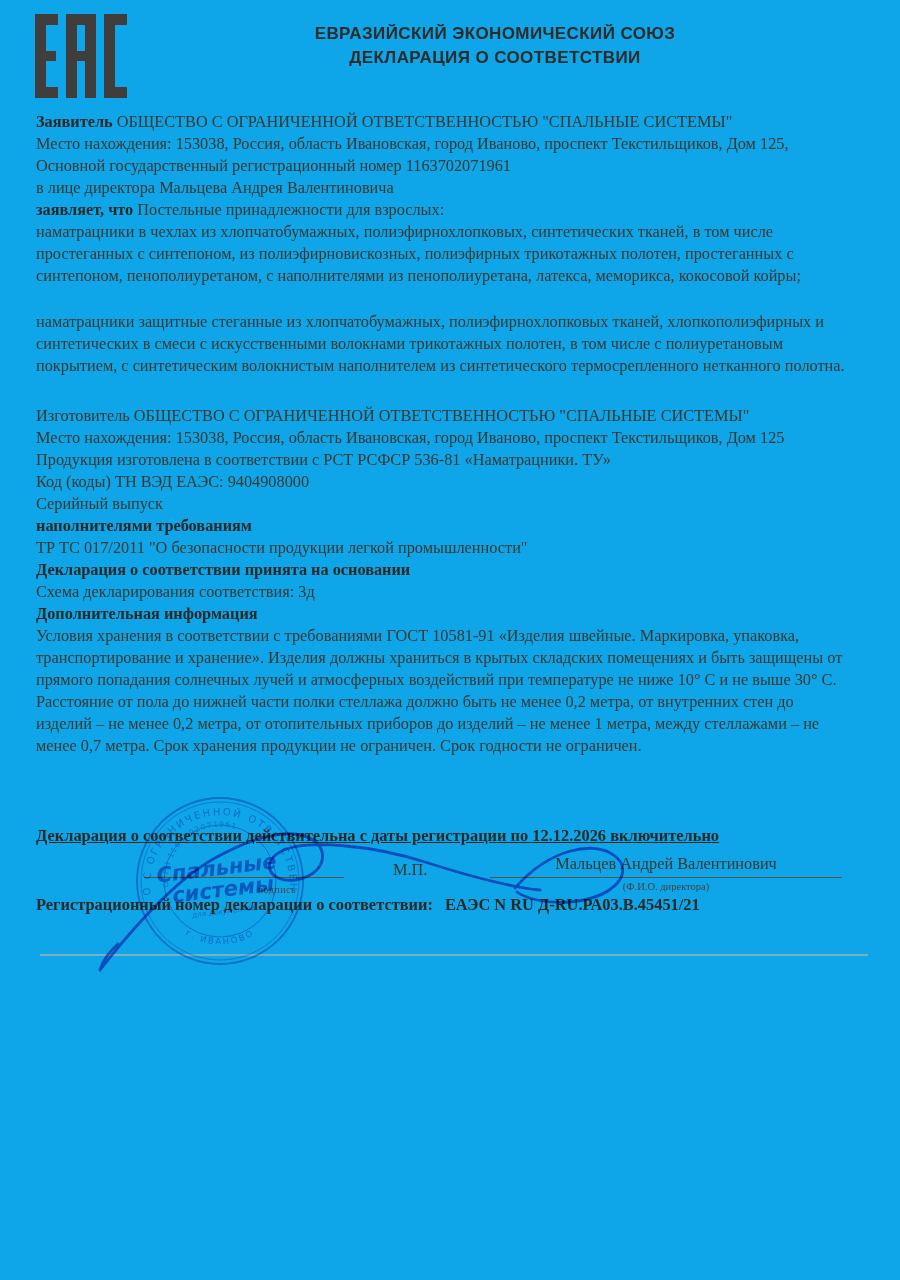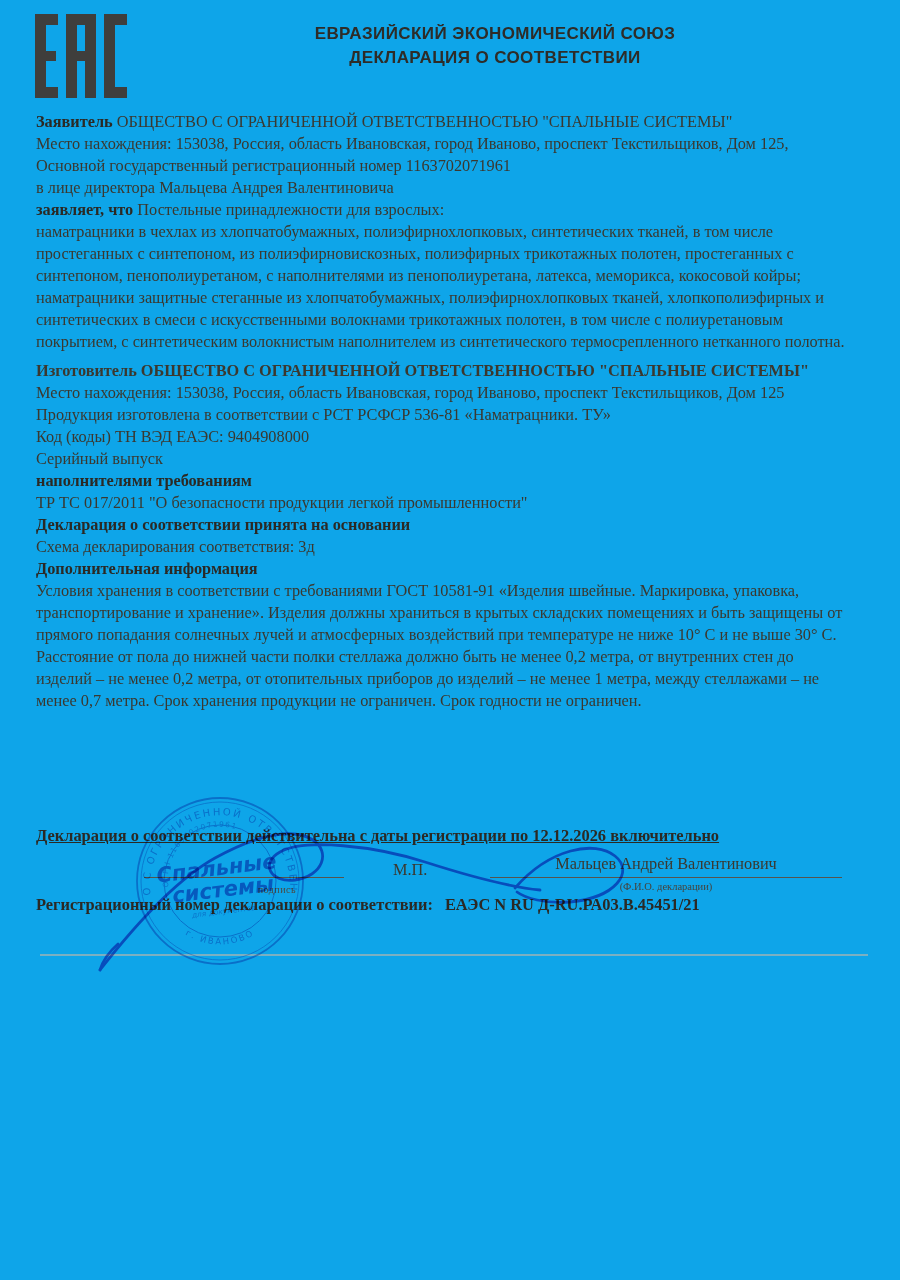--- a/index.html
+++ b/index.html
@@ -26,7 +26,7 @@
   .ln{white-space:nowrap;}
   .b{font-weight:bold; color:#2b2924;}
   .para{margin:0;}
-  .mt8{margin-top:0;} .mt15{margin-top:7px;font-weight:bold;}
+  .mt8{margin-top:24px;} .mt15{margin-top:7px;font-weight:bold;}
   
   .validity{position:absolute; left:36px; top:826px; width:814px;
     font-weight:bold; font-size:16.4px; color:#2b2924;text-decoration:underline;}

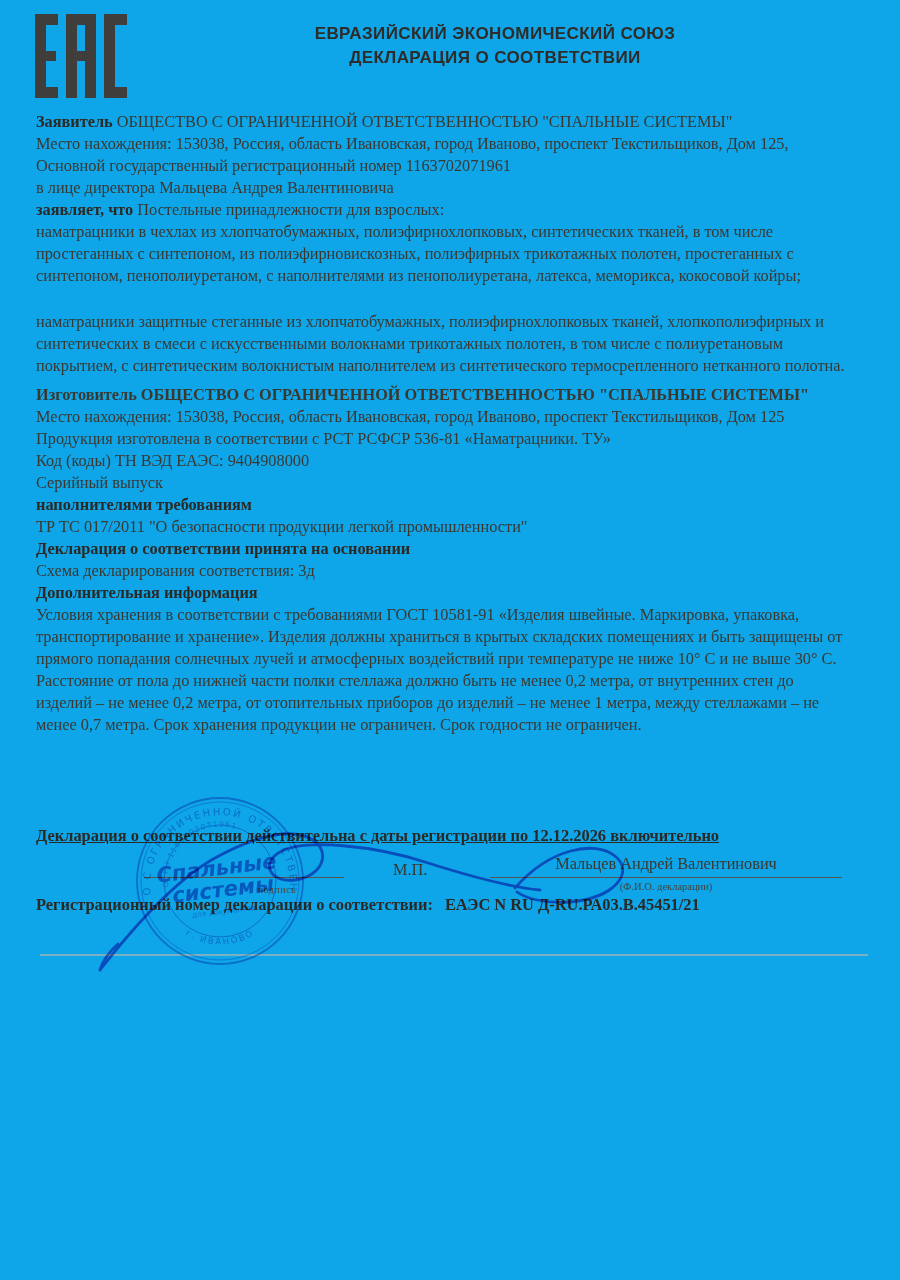--- a/index.html
+++ b/index.html
@@ -26,7 +26,7 @@
   .ln{white-space:nowrap;}
   .b{font-weight:bold; color:#2b2924;}
   .para{margin:0;}
-  .mt8{margin-top:24px;} .mt15{margin-top:7px;font-weight:bold;}
+  .mt8{margin-top:24px;} .mt15{margin-top:28px;}
   
   .validity{position:absolute; left:36px; top:826px; width:814px;
     font-weight:bold; font-size:16.4px; color:#2b2924;text-decoration:underline;}

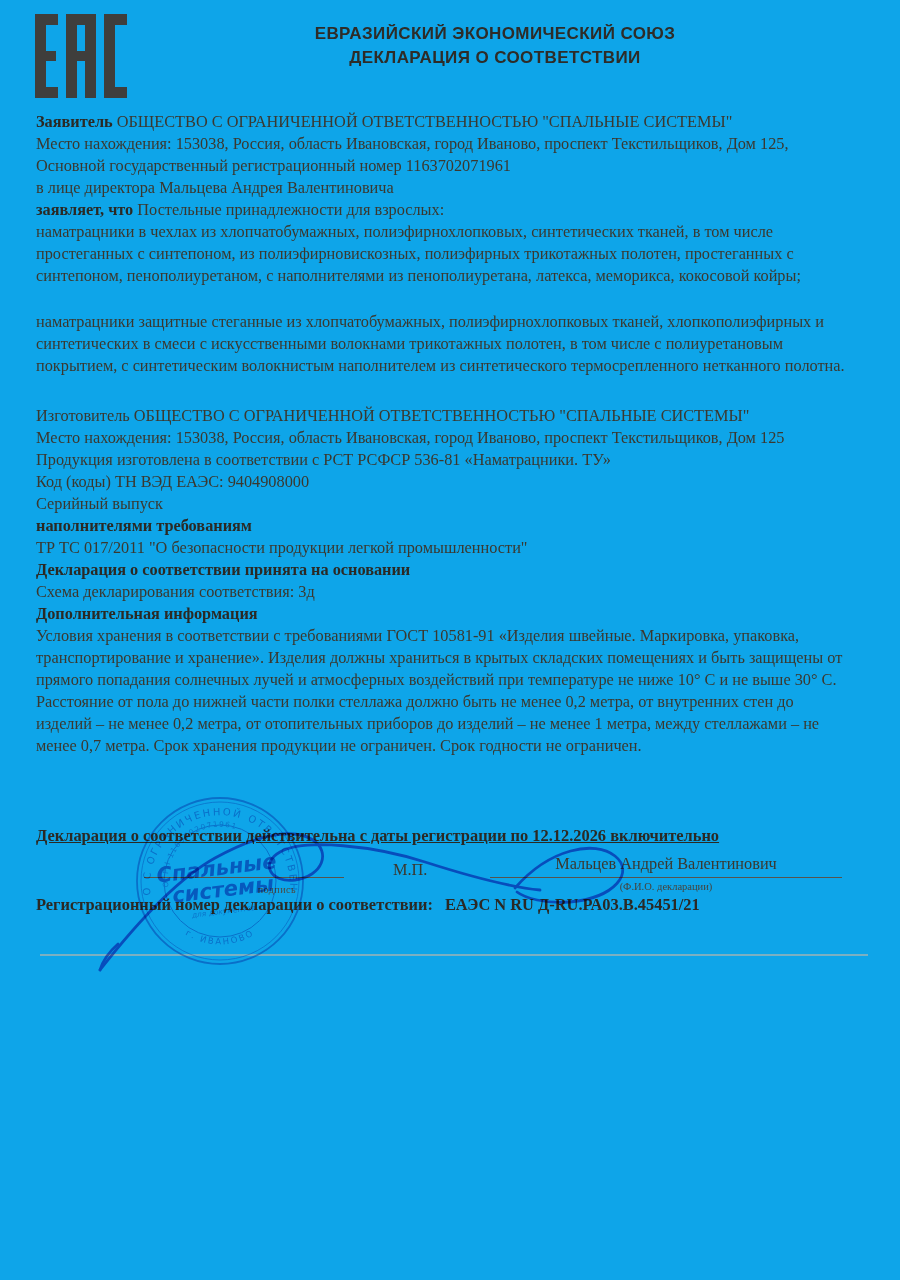--- a/index.html
+++ b/index.html
@@ -110,7 +110,7 @@
   <div class="sig-caption">подпись</div>
   <div class="signer-name">Мальцев Андрей Валентинович</div>
   <div class="sig-line-right"></div>
-  <div class="signer-cap">(Ф.И.О. декларации)</div>
+  <div class="signer-cap">(Ф.И.О. директора)</div>
 
   <div class="reg-row reg-num">
     <span>Регистрационный номер декларации о соответствии:</span><span class="val">ЕАЭС N RU Д-RU.РА03.В.45451/21</span>

